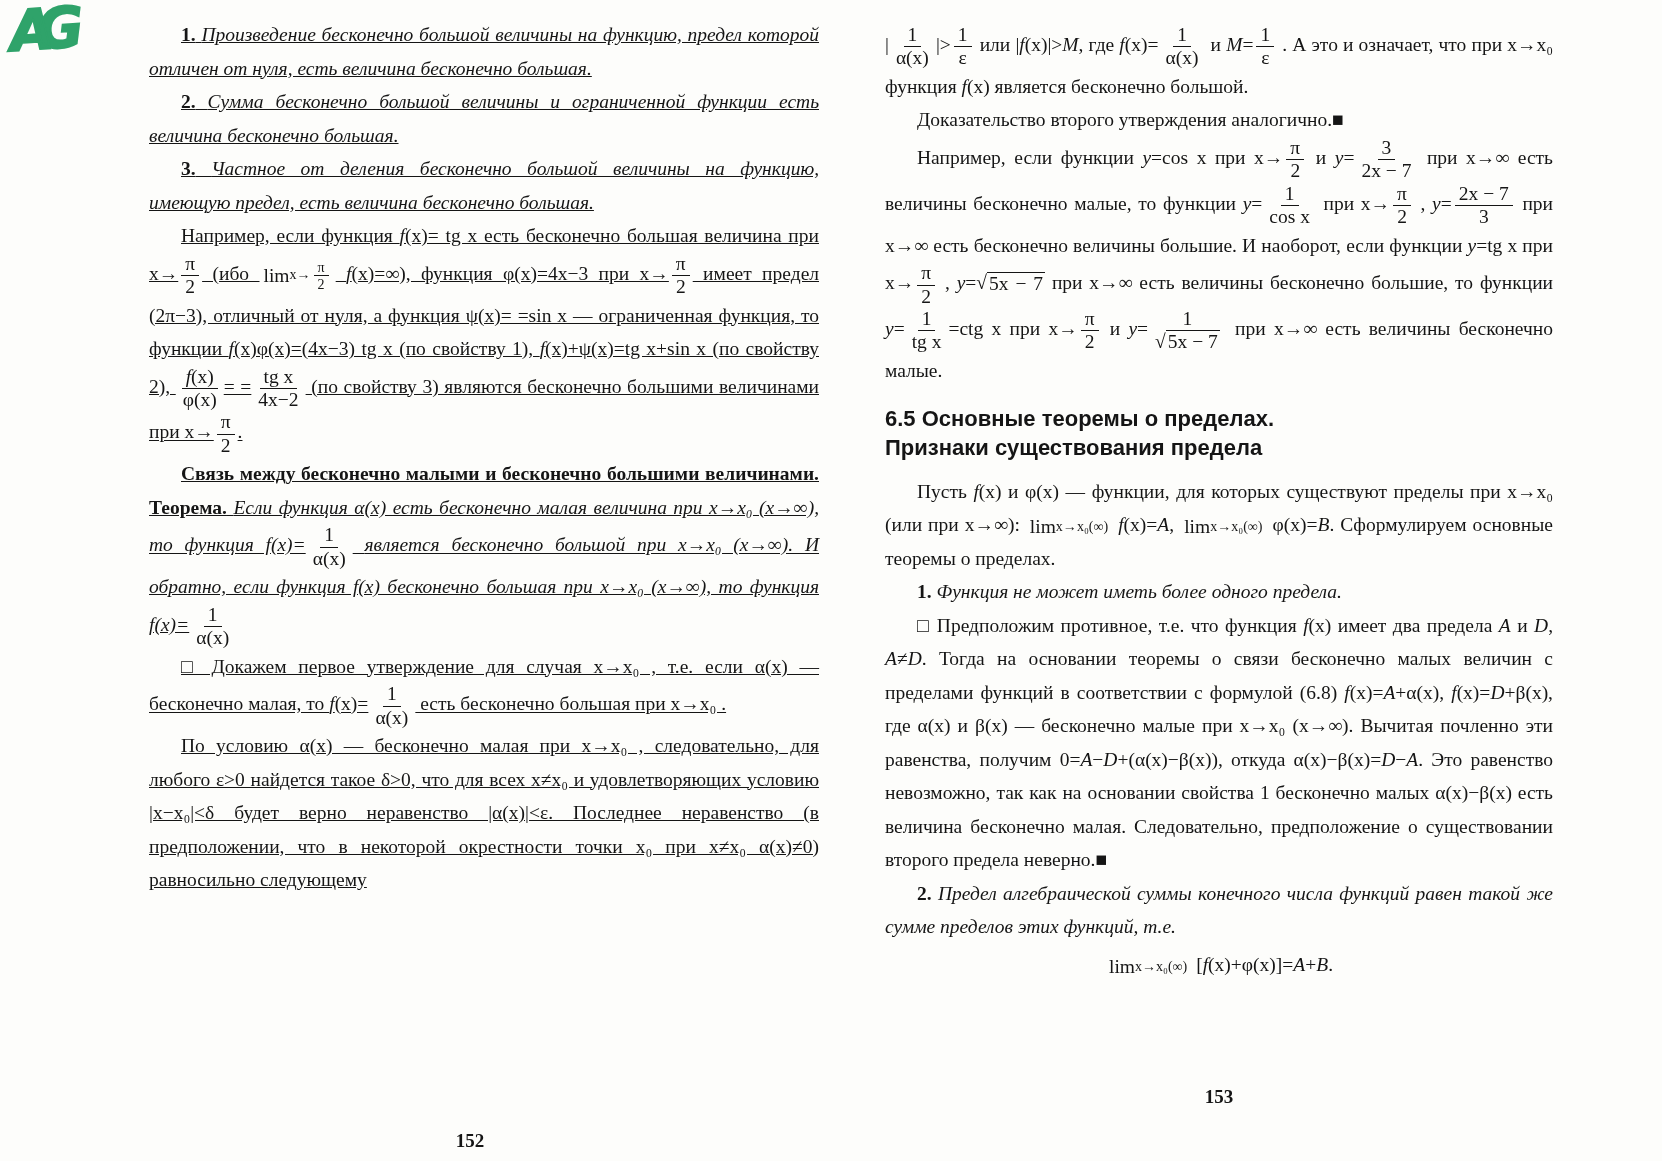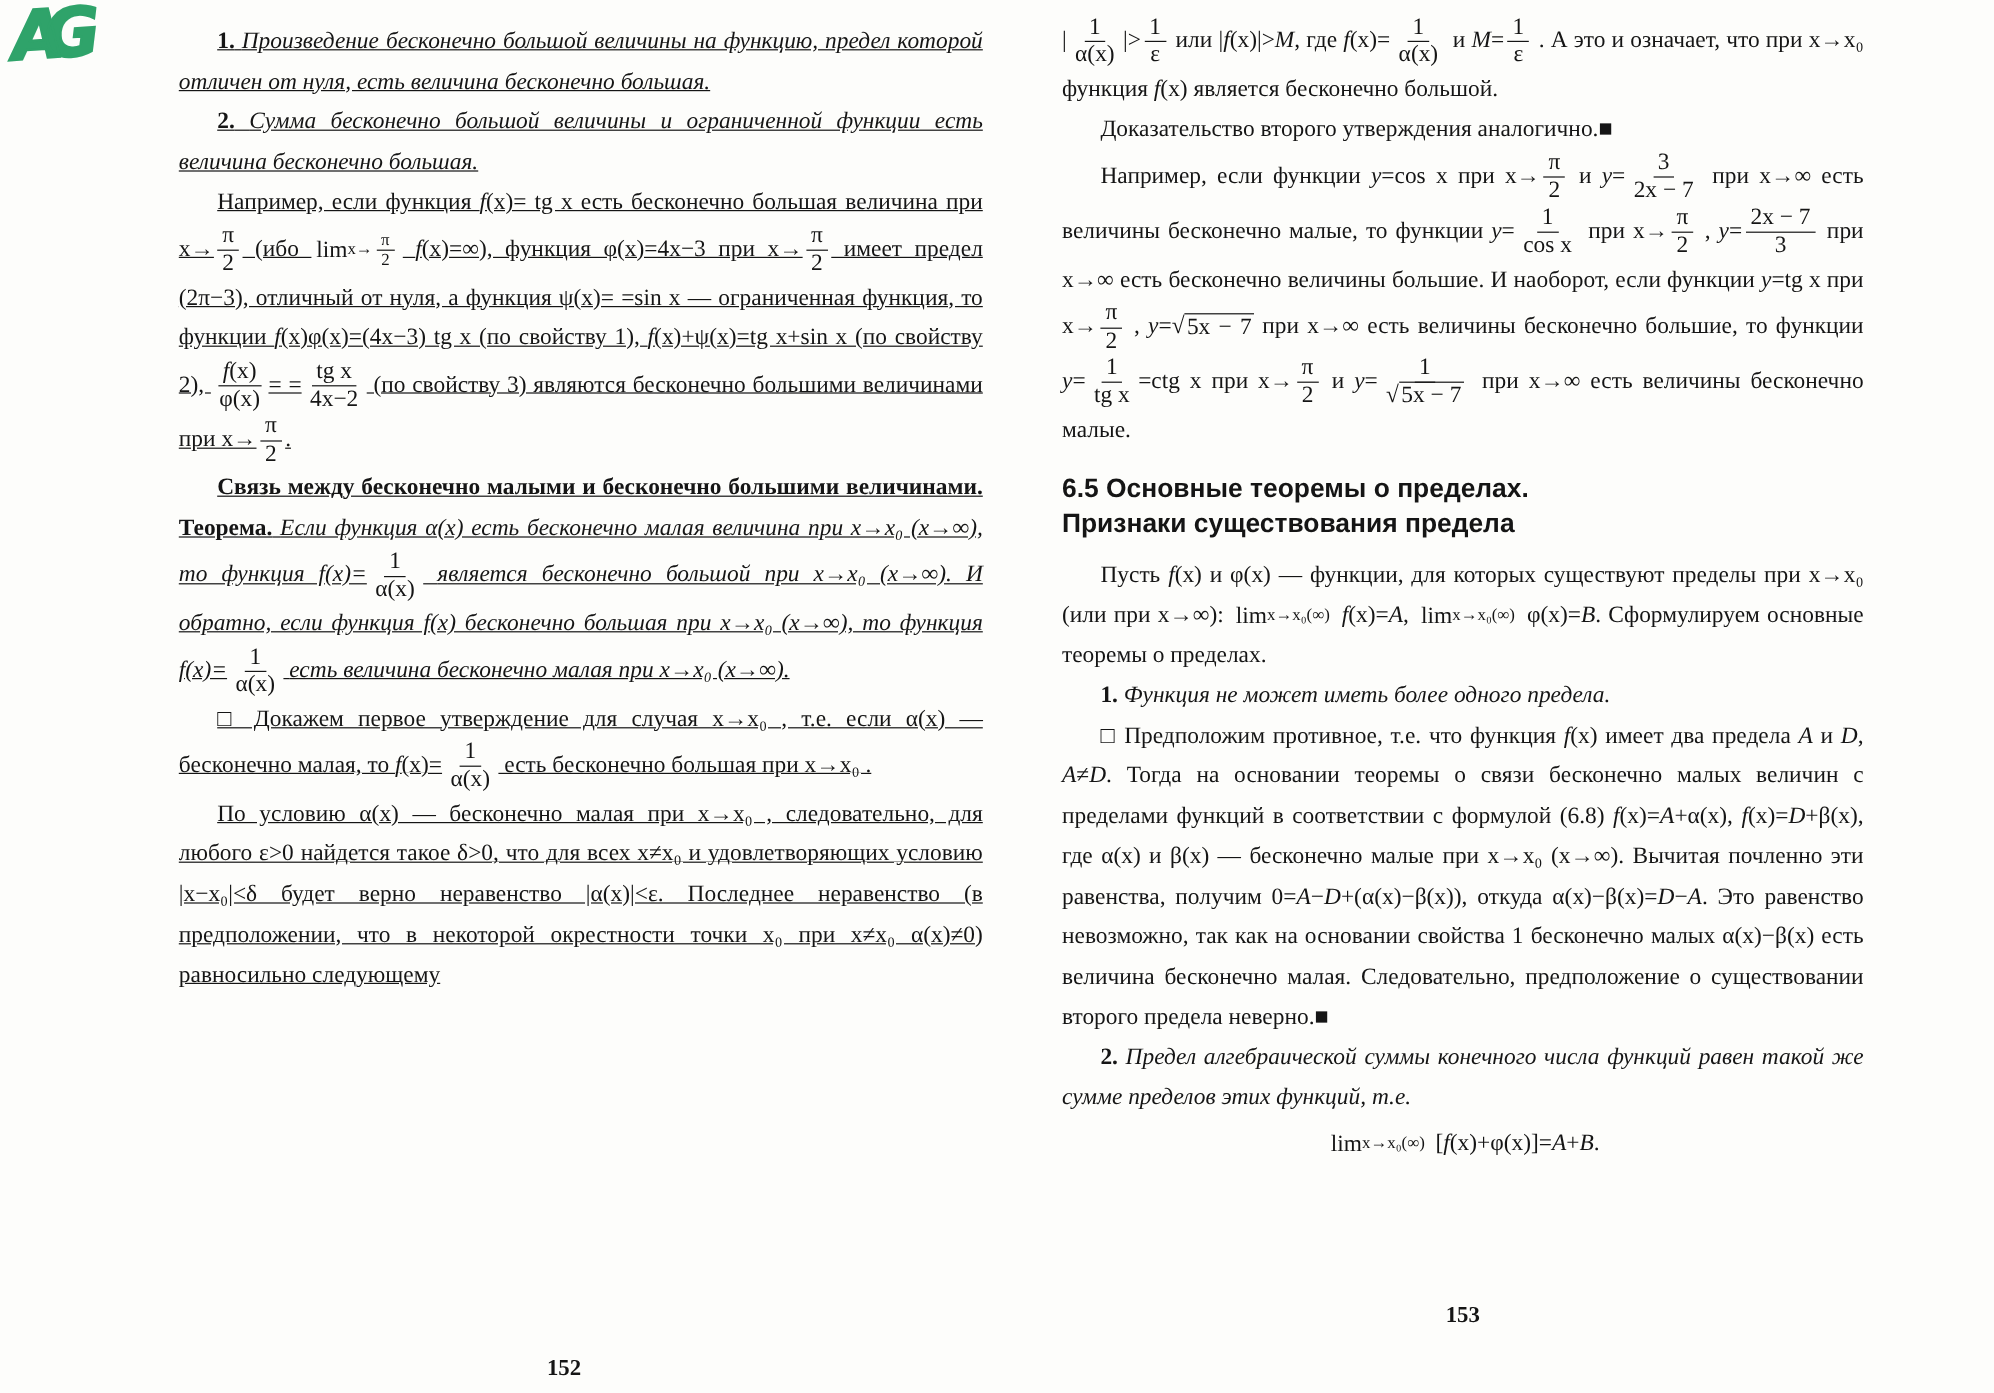--- a/index.html
+++ b/index.html
@@ -10,7 +10,7 @@
   }
   .col{position:absolute;top:18px;width:670px;}
   .col-left{left:149px;text-decoration:underline;}
-  .col-right{left:885px;width:668px;top:12px;}
+  .col-right{left:885px;width:668px;top:24px;}
   .para{margin:0;text-align:justify;text-indent:32px;line-height:1.72;}
   .noindent{text-indent:0;}
   .heading{

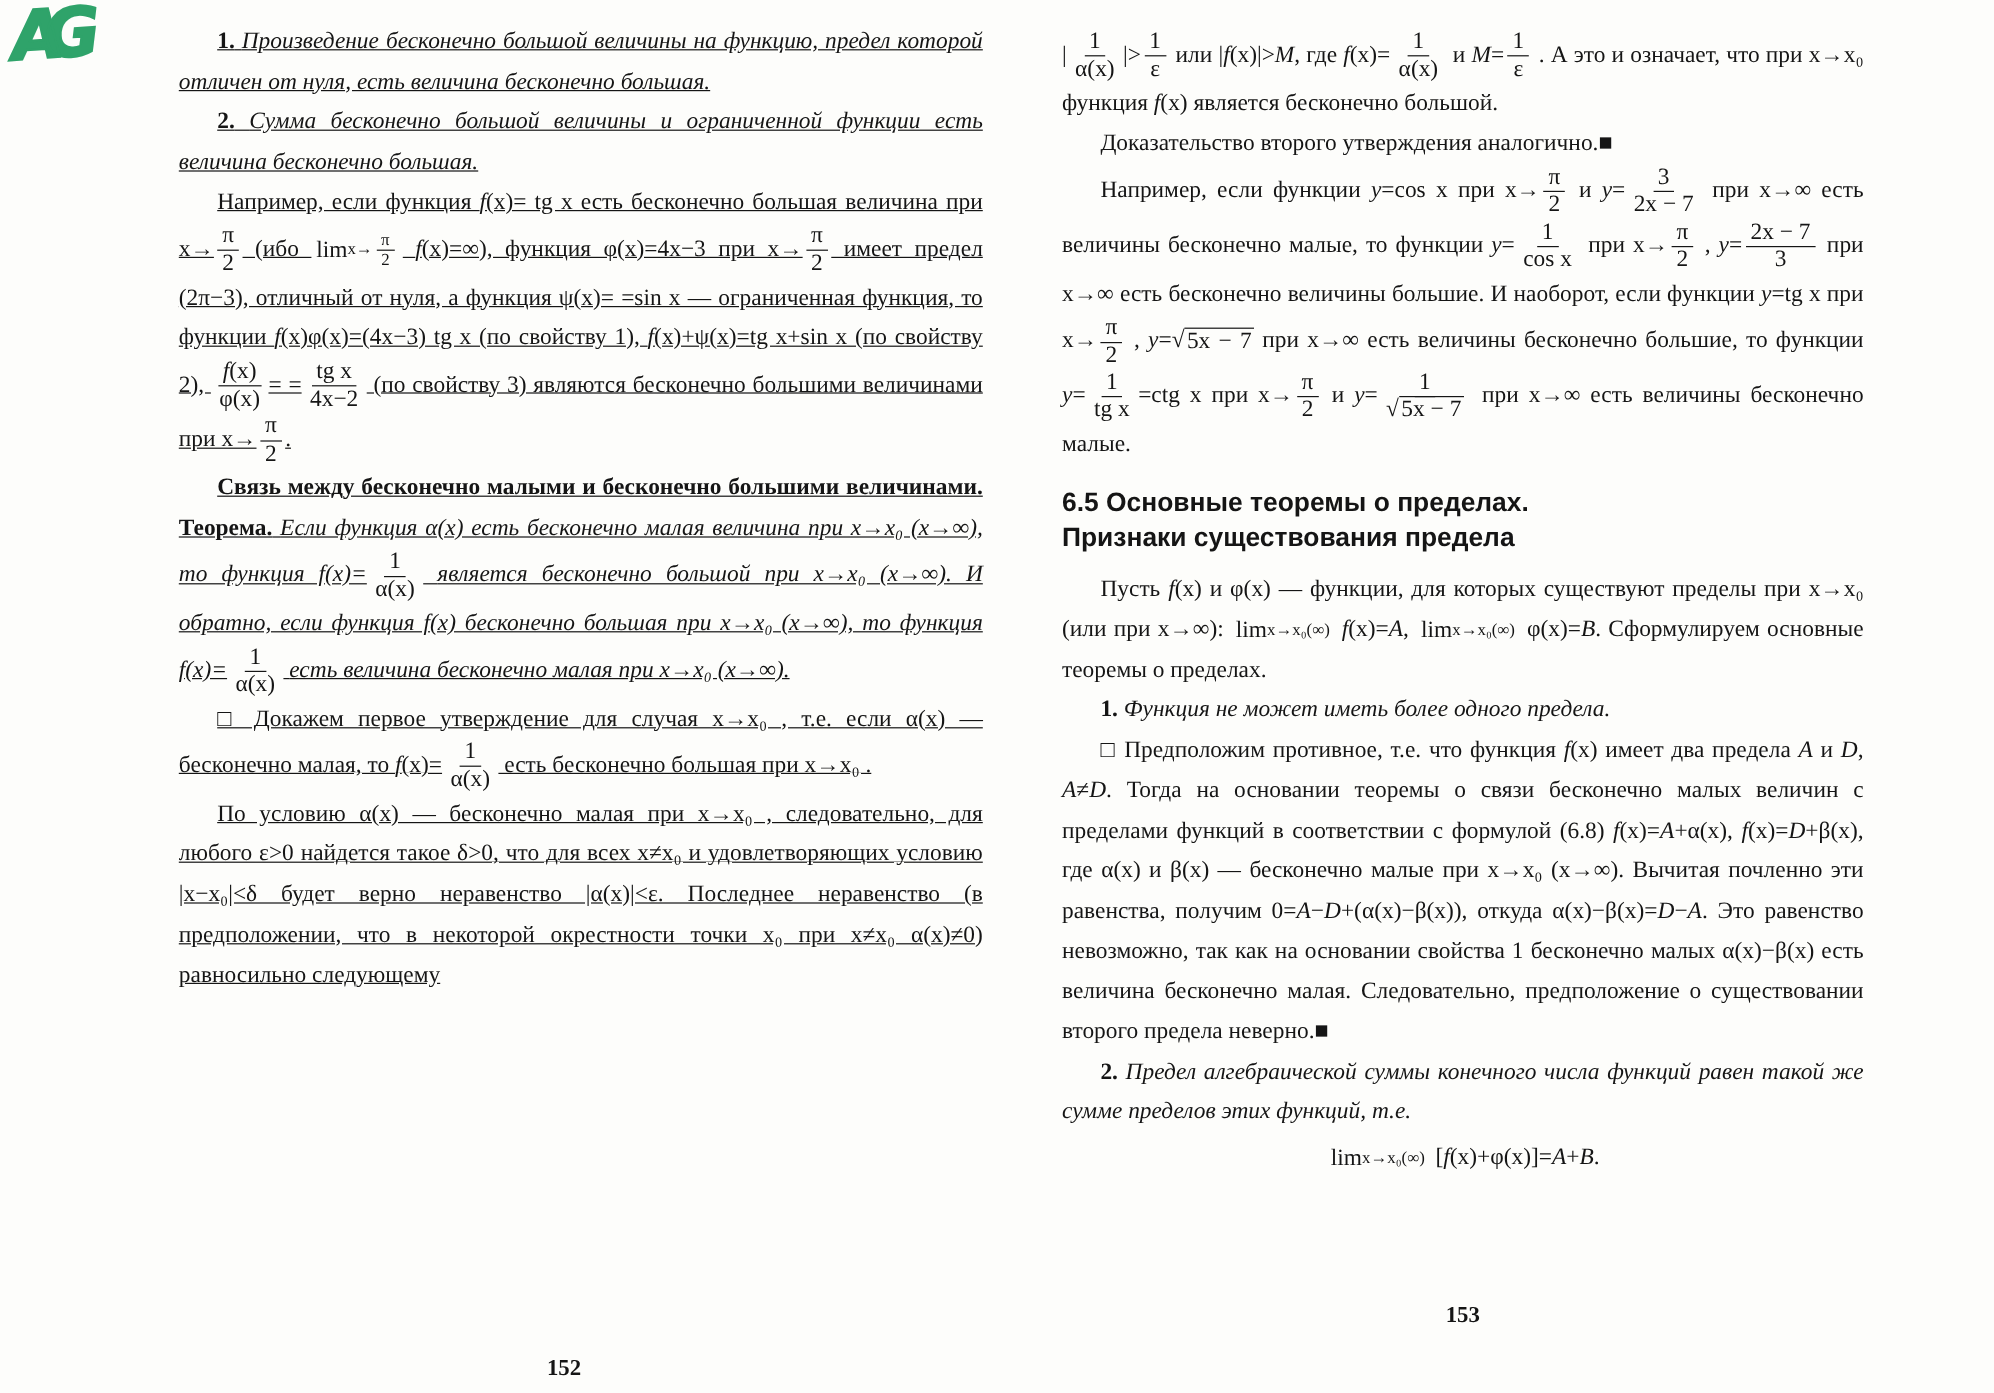--- a/index.html
+++ b/index.html
@@ -55,6 +55,7 @@
   <div class="col col-left">
     <p class="para"><b>1.</b> <i>Произведение бесконечно большой величины на функцию, предел которой отличен от нуля, есть величина бесконечно большая.</i></p>
     <p class="para"><b>2.</b> <i>Сумма бесконечно большой величины и ограниченной функции есть величина бесконечно большая.</i></p>
+    <p class="para"><b>3.</b> <i>Частное от деления бесконечно большой величины на функцию, имеющую предел, есть величина бесконечно большая.</i></p>
     <p class="para">Например, если функция <i>f</i>(x)= tg x есть бесконечно большая величина при x→<span class="fr">
           <span class="n">π</span>
           <span class="d">2</span>

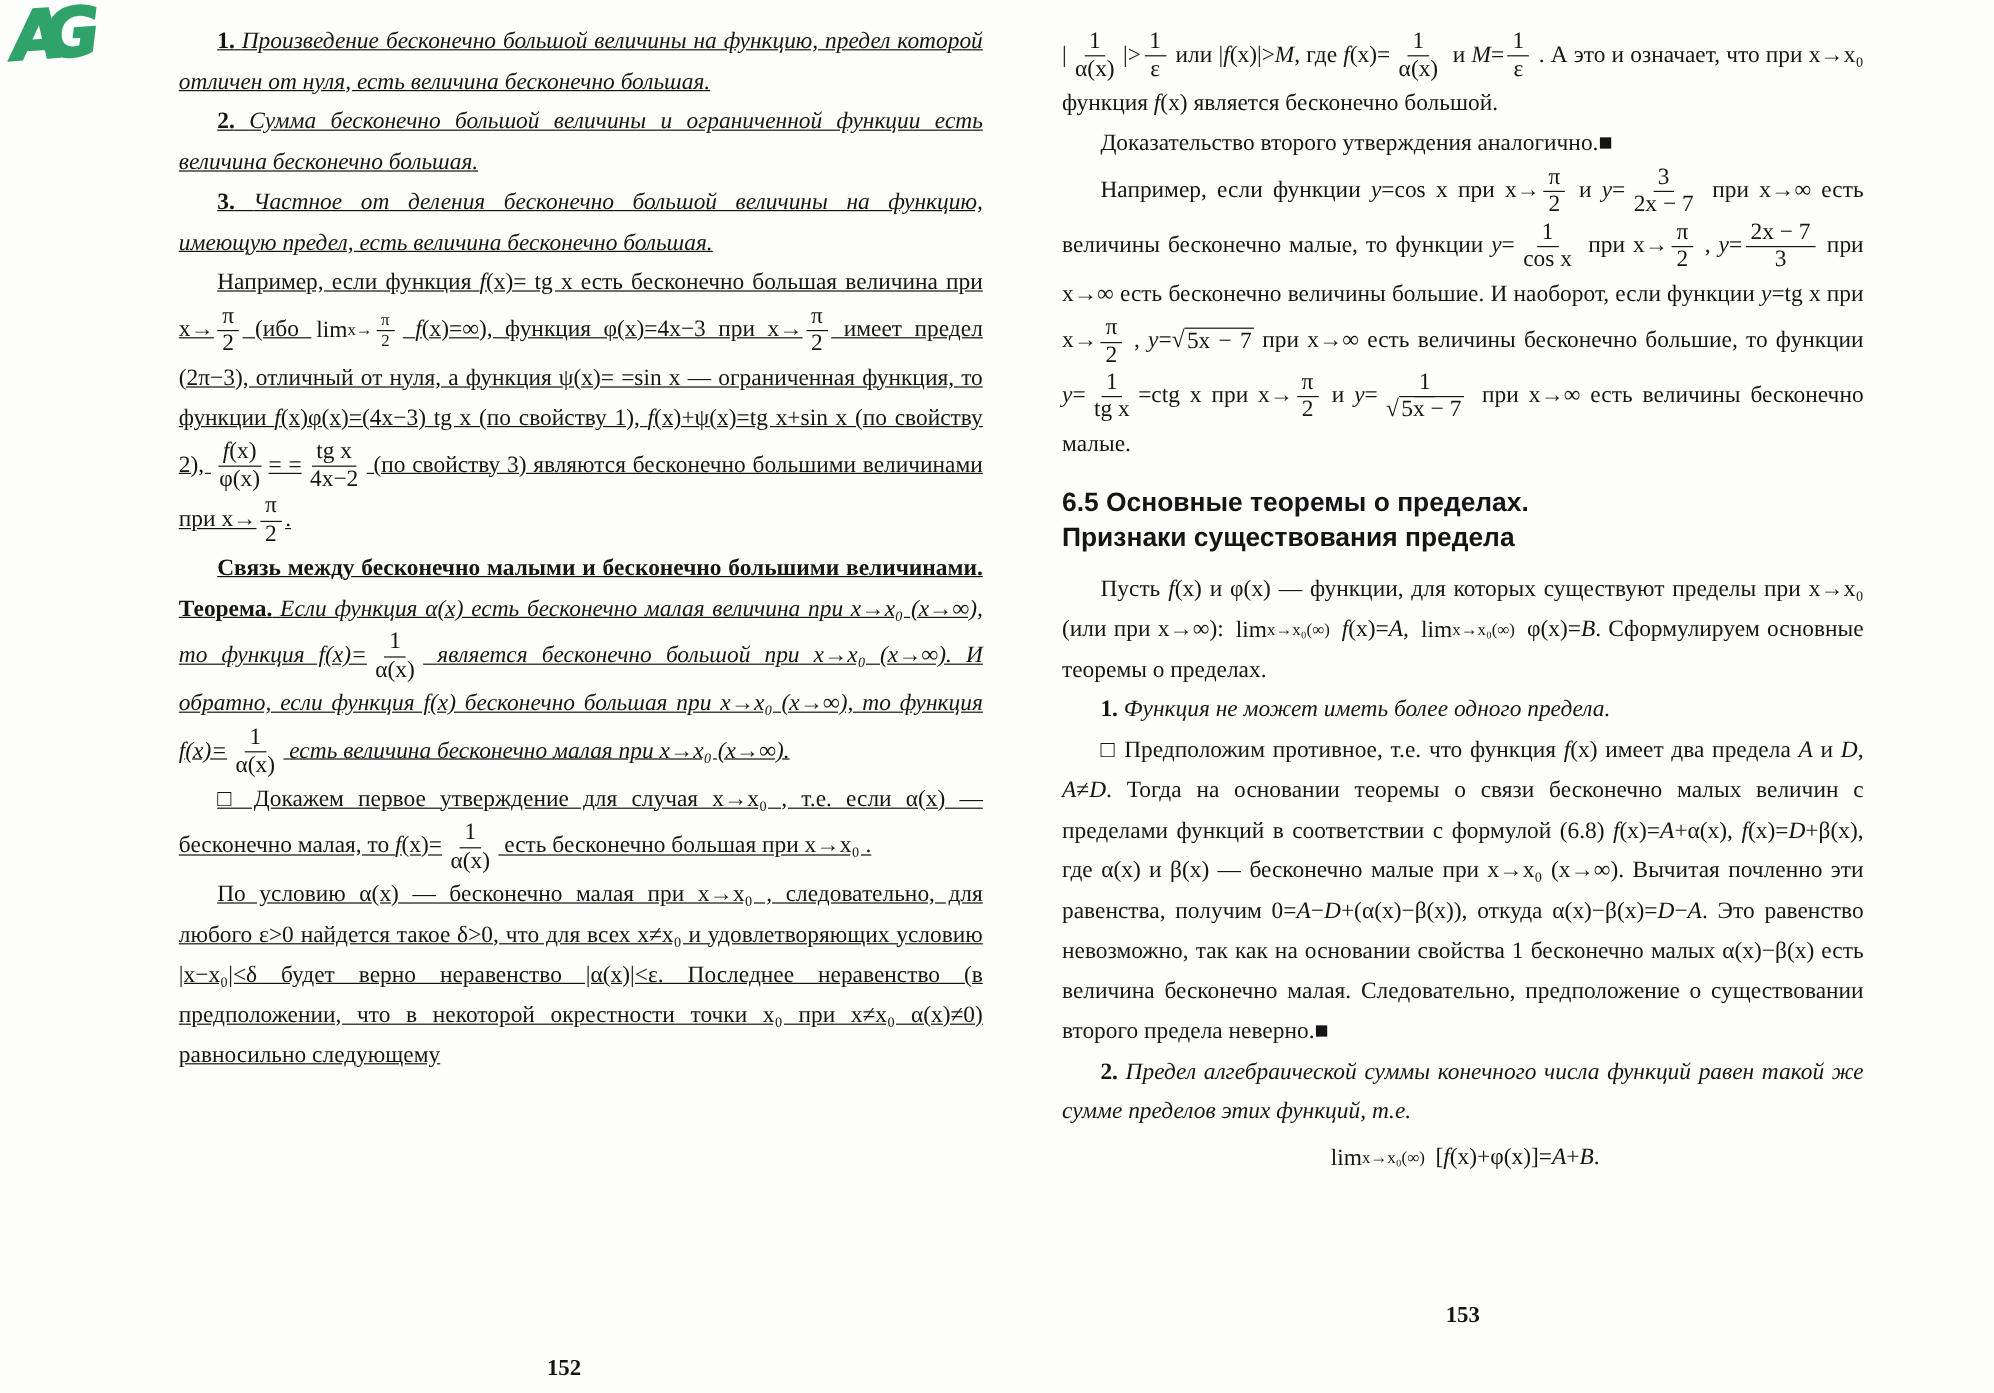--- a/index.html
+++ b/index.html
@@ -84,7 +84,7 @@
         </span> <i>является бесконечно большой при x→x₀ (x→∞). И обратно, если функция f(x) бесконечно большая при x→x₀ (x→∞), то функция f(x)=</i><span class="fr">
           <span class="n">1</span>
           <span class="d">α(x)</span>
-        </span> <i>есть величина бесконечно малая при x→x₀ (x→∞).</i></p>
+        </span> </p>
     <p class="para">□ Докажем первое утверждение для случая x→x₀ , т.е. если α(x) — бесконечно малая, то <i>f</i>(x)=<span class="fr">
           <span class="n">1</span>
           <span class="d">α(x)</span>

